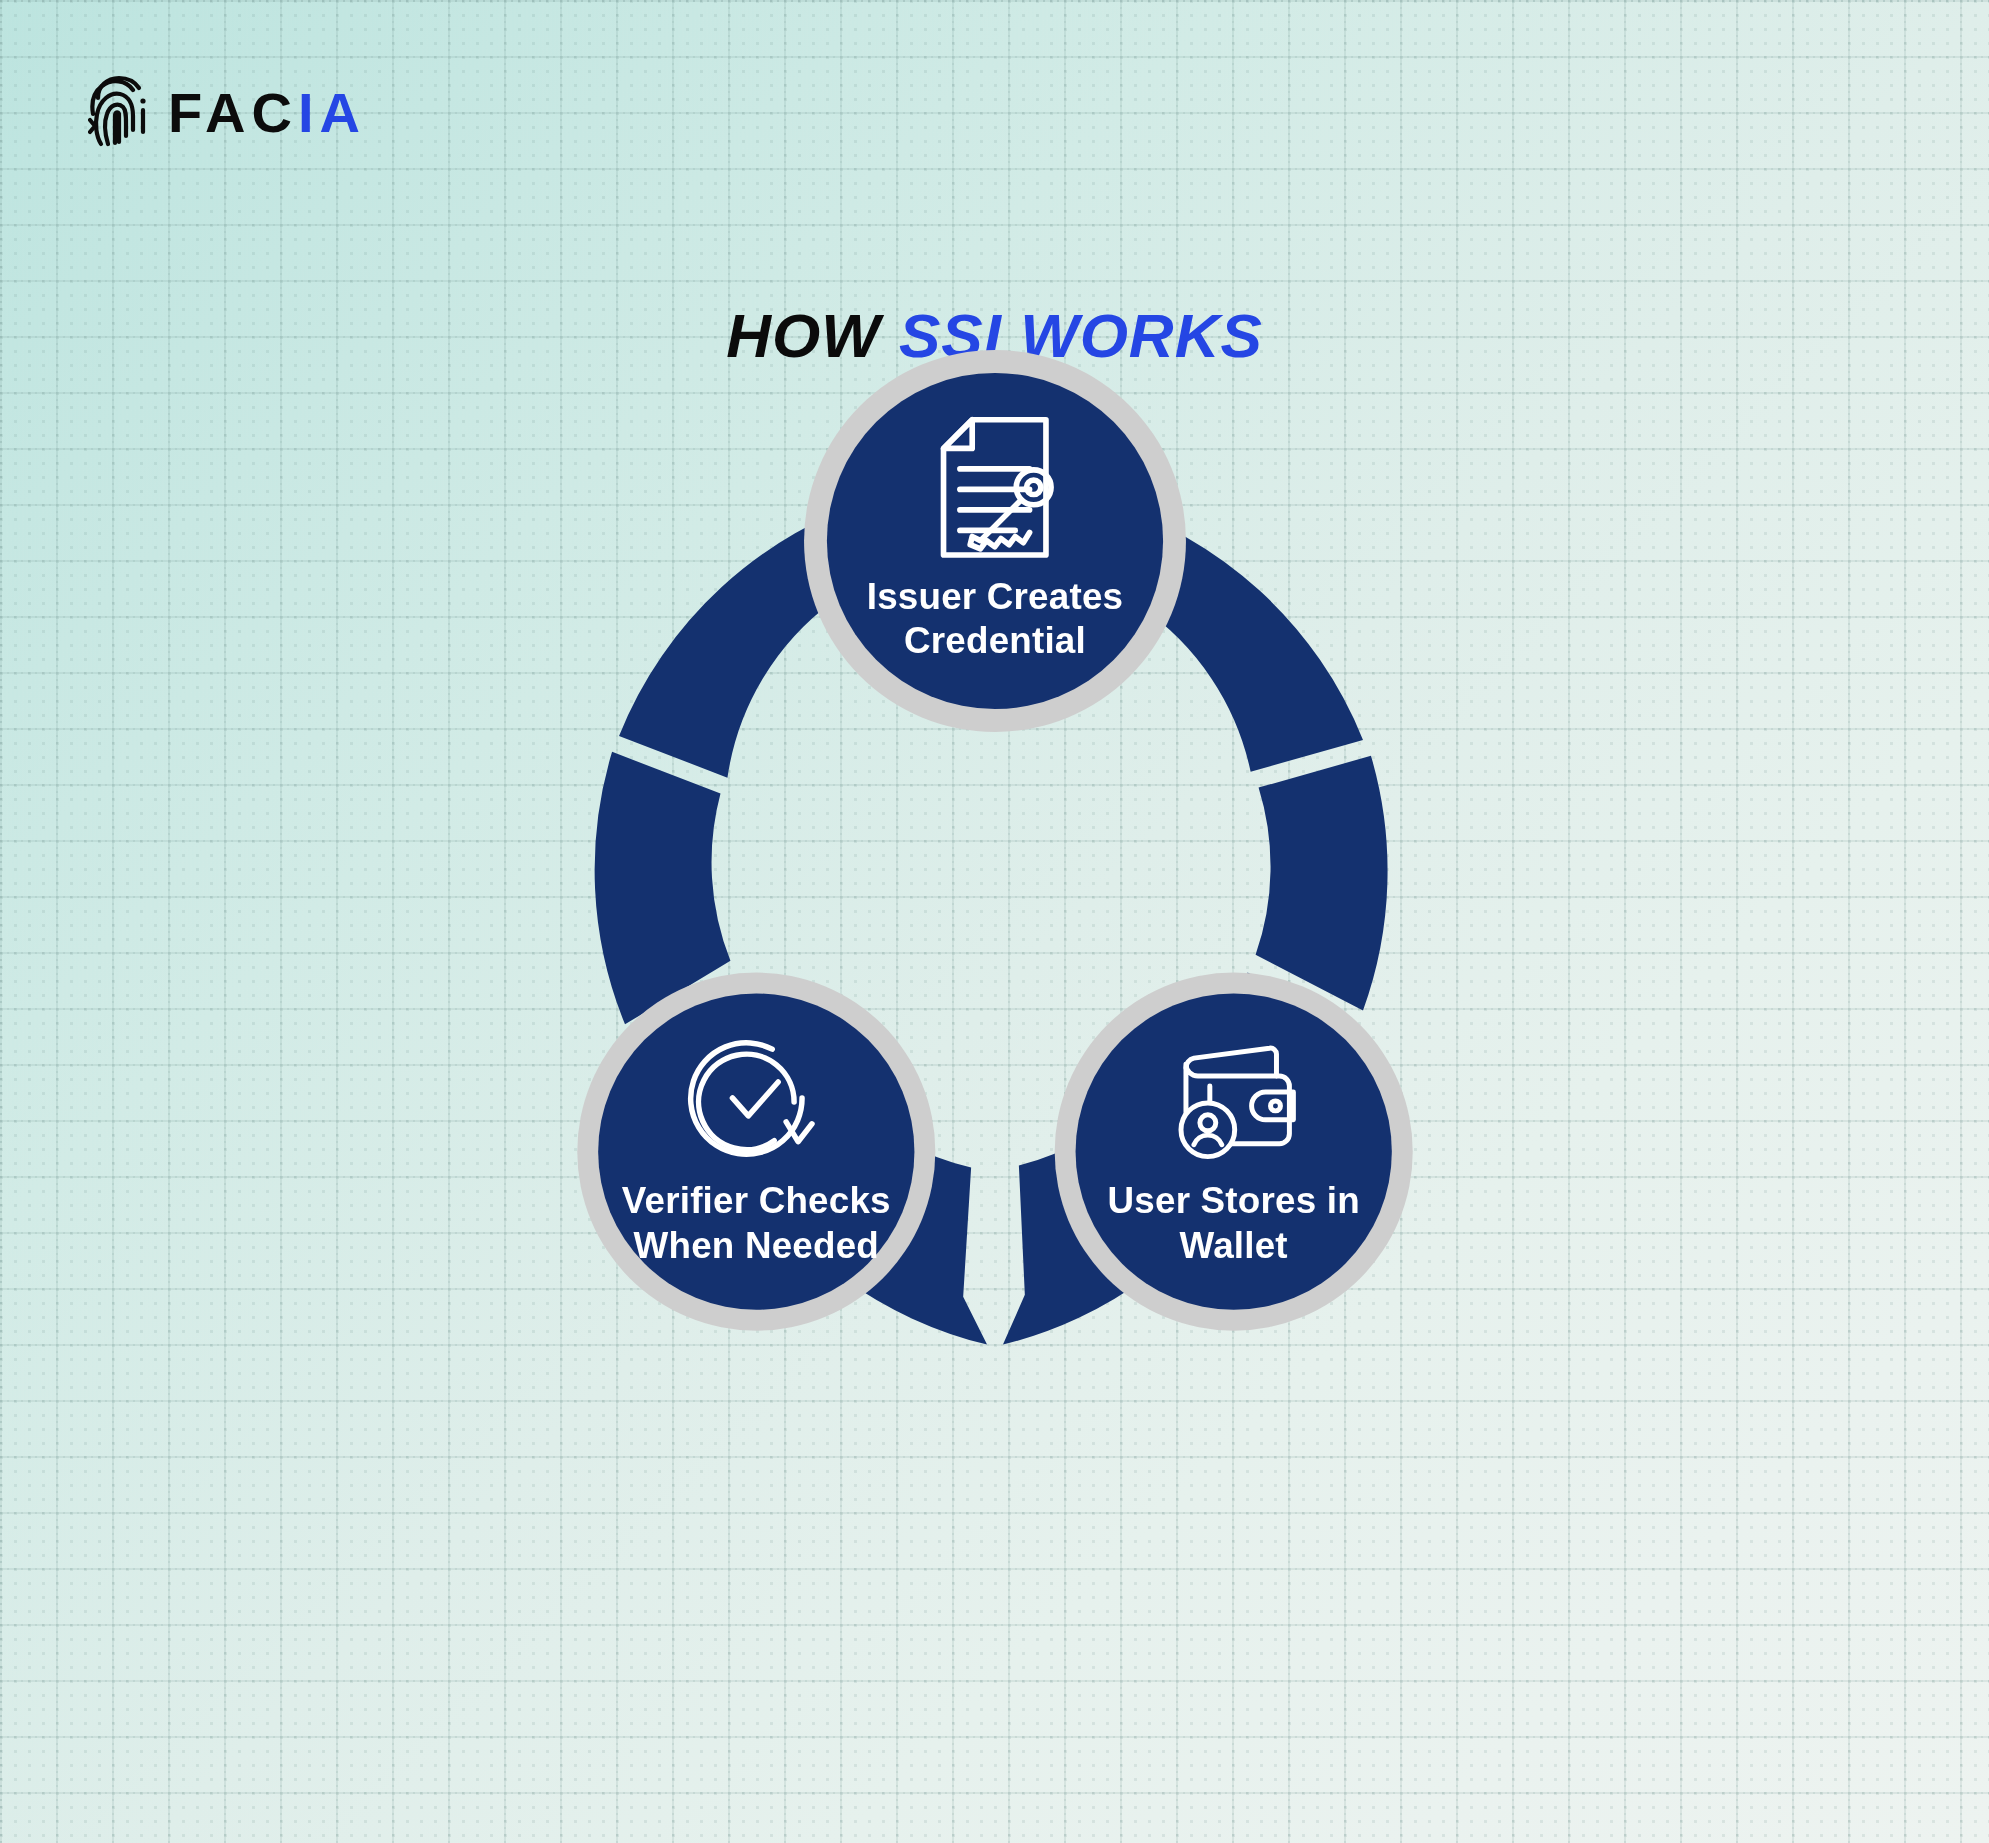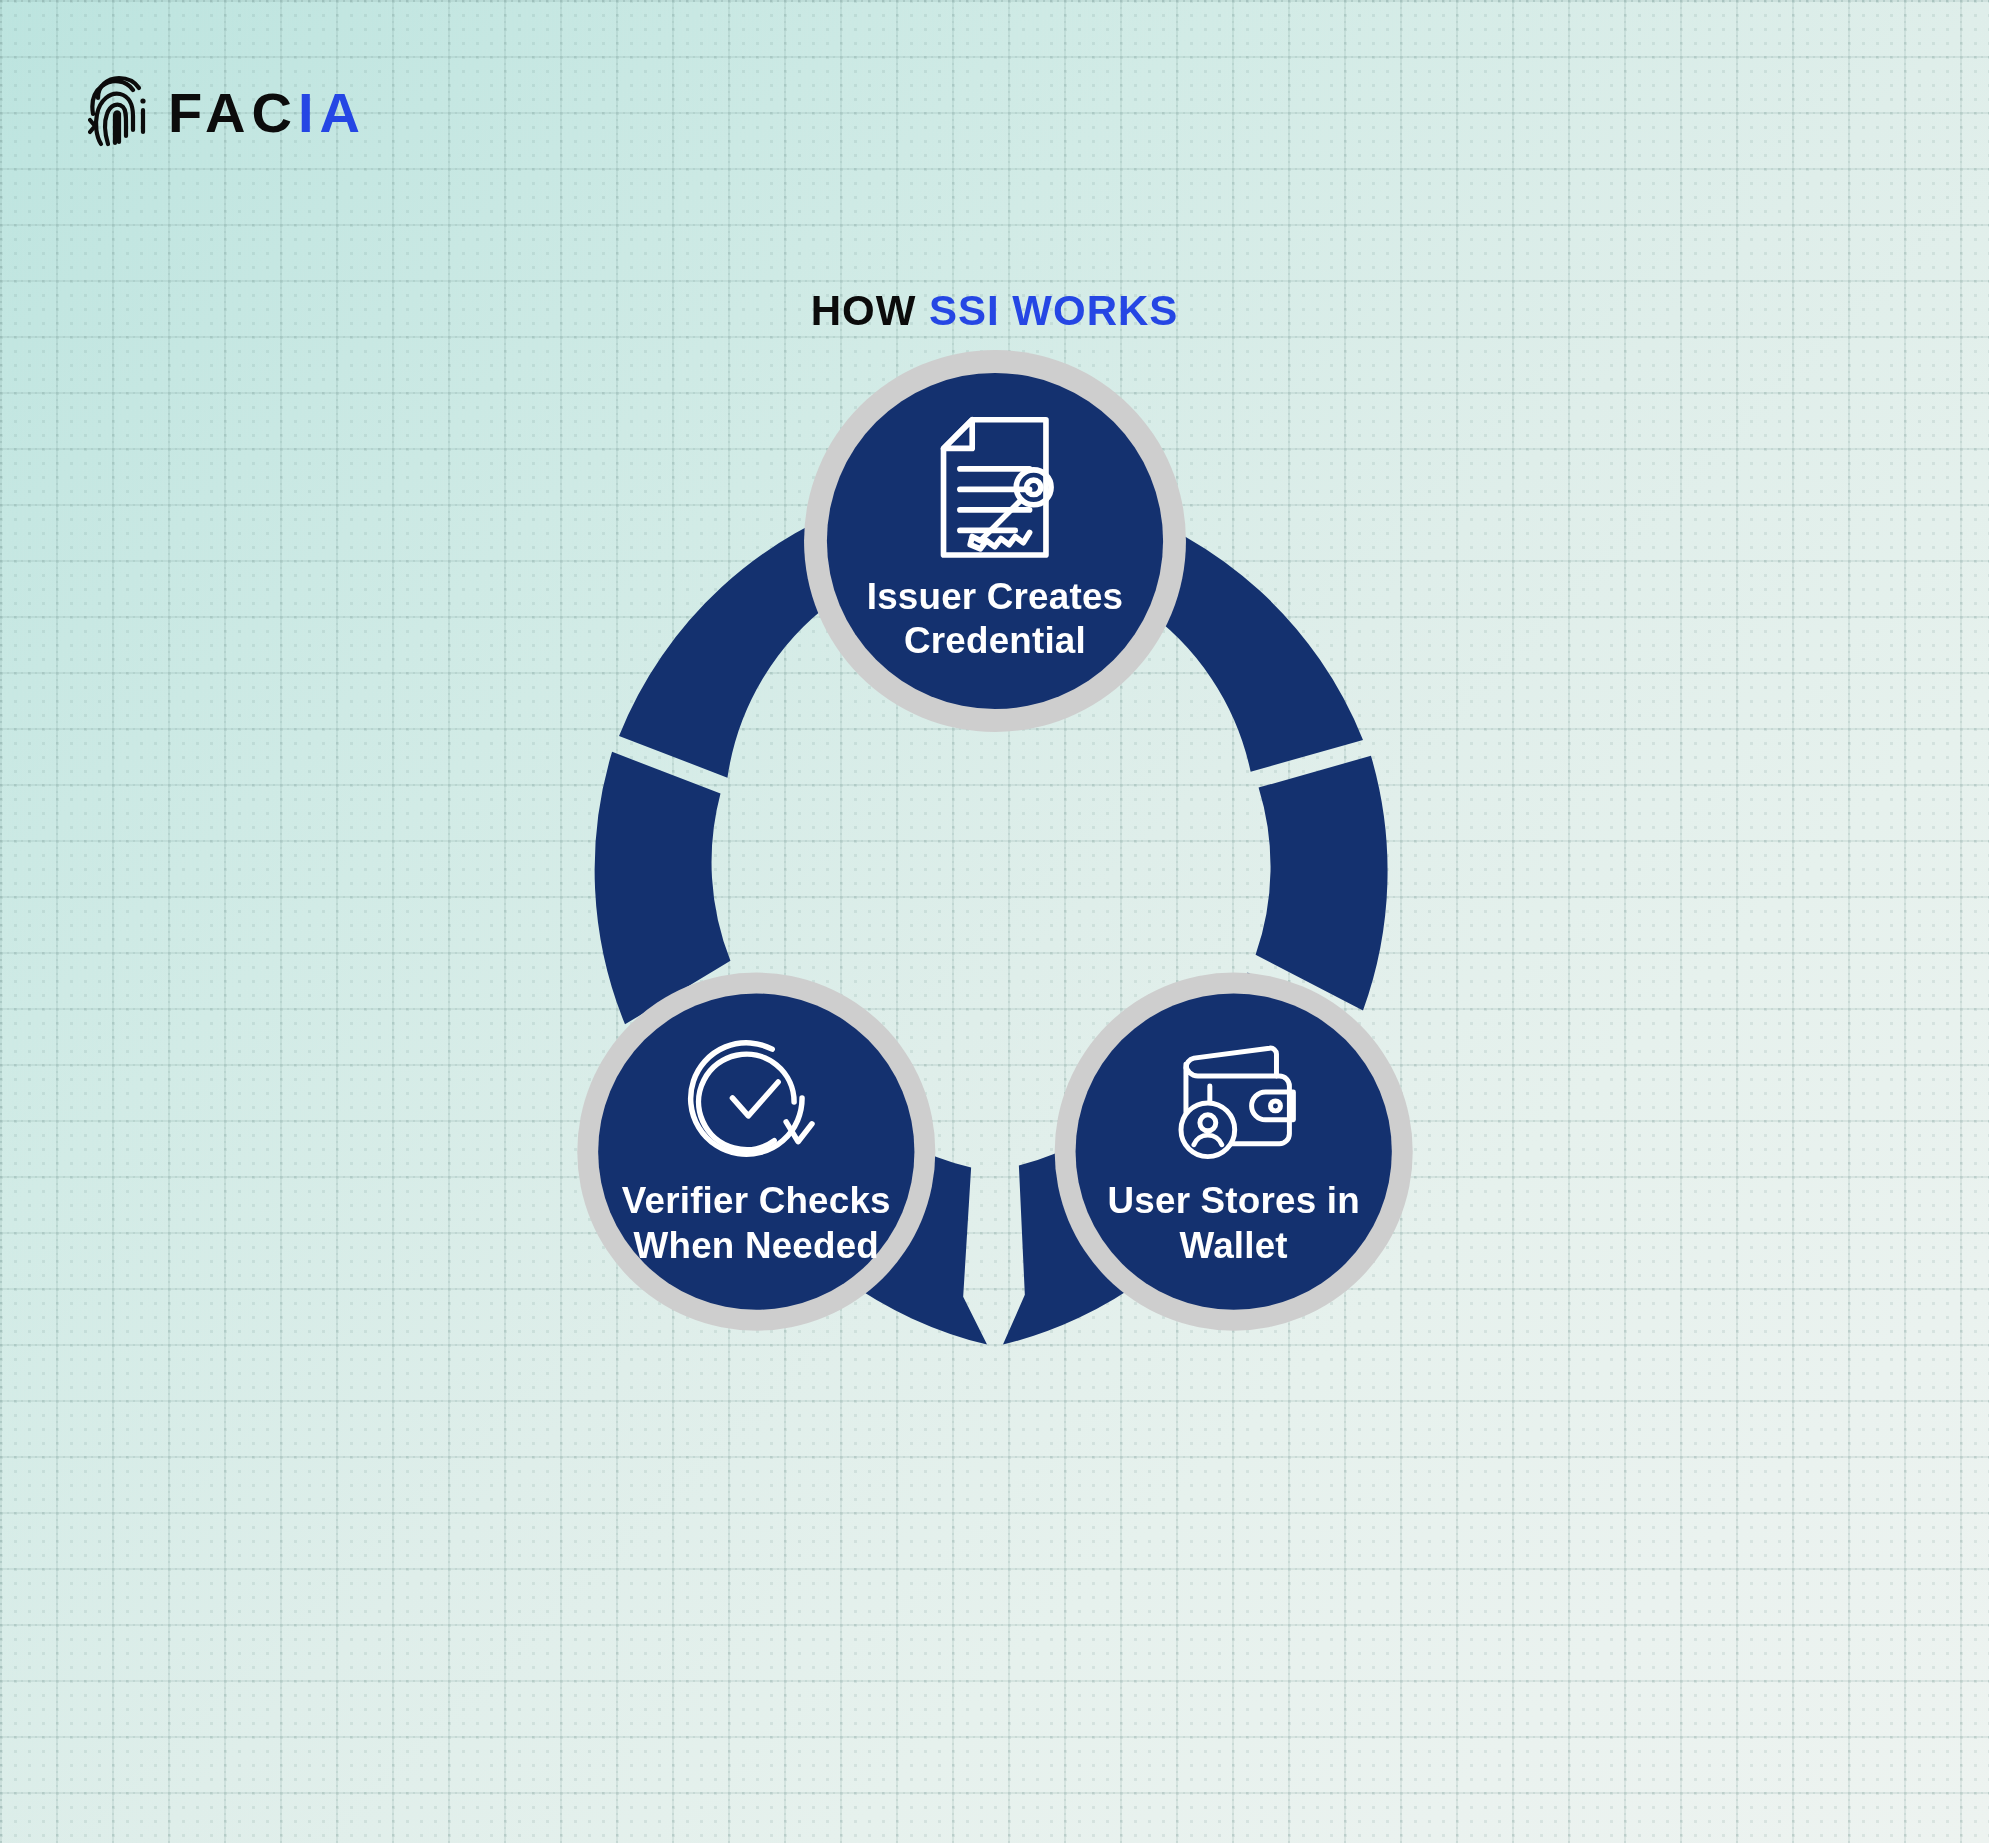--- a/index.html
+++ b/index.html
@@ -86,11 +86,12 @@
     right: 0;
     top: 261px;
     text-align: center;
-    font-size: 42px;
+    font-size: 62px;
     font-weight: 700;
     letter-spacing: 1px;
     line-height: 1.05;
     white-space: nowrap;
+    font-style: italic;
   }
   #page-title .t-dark { color: #0b0b0b; }
   #page-title .t-blue { color: #2546e4; }

